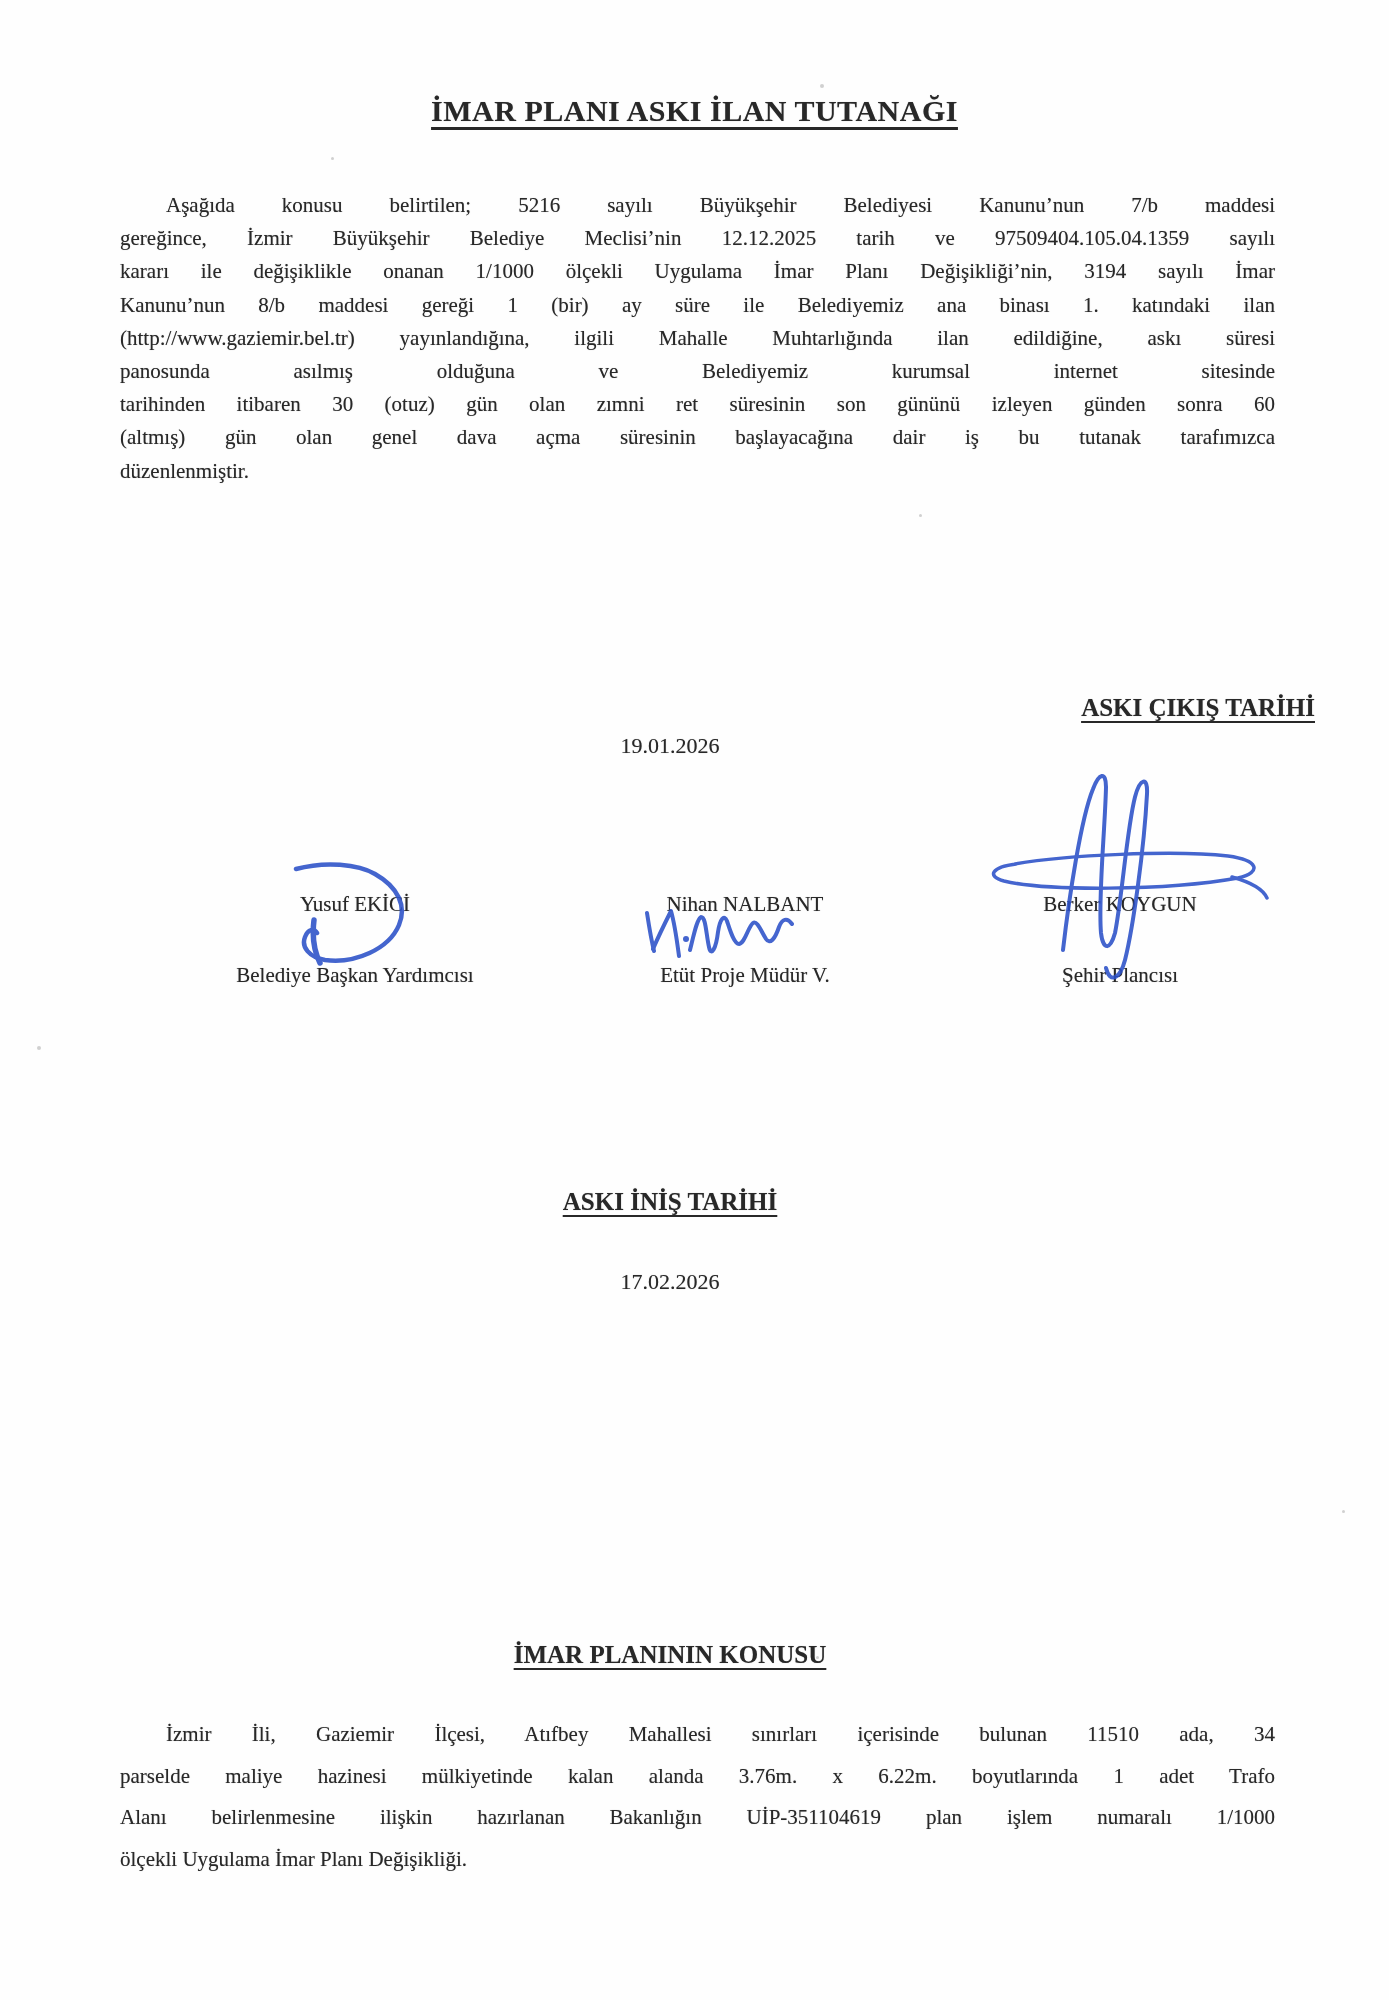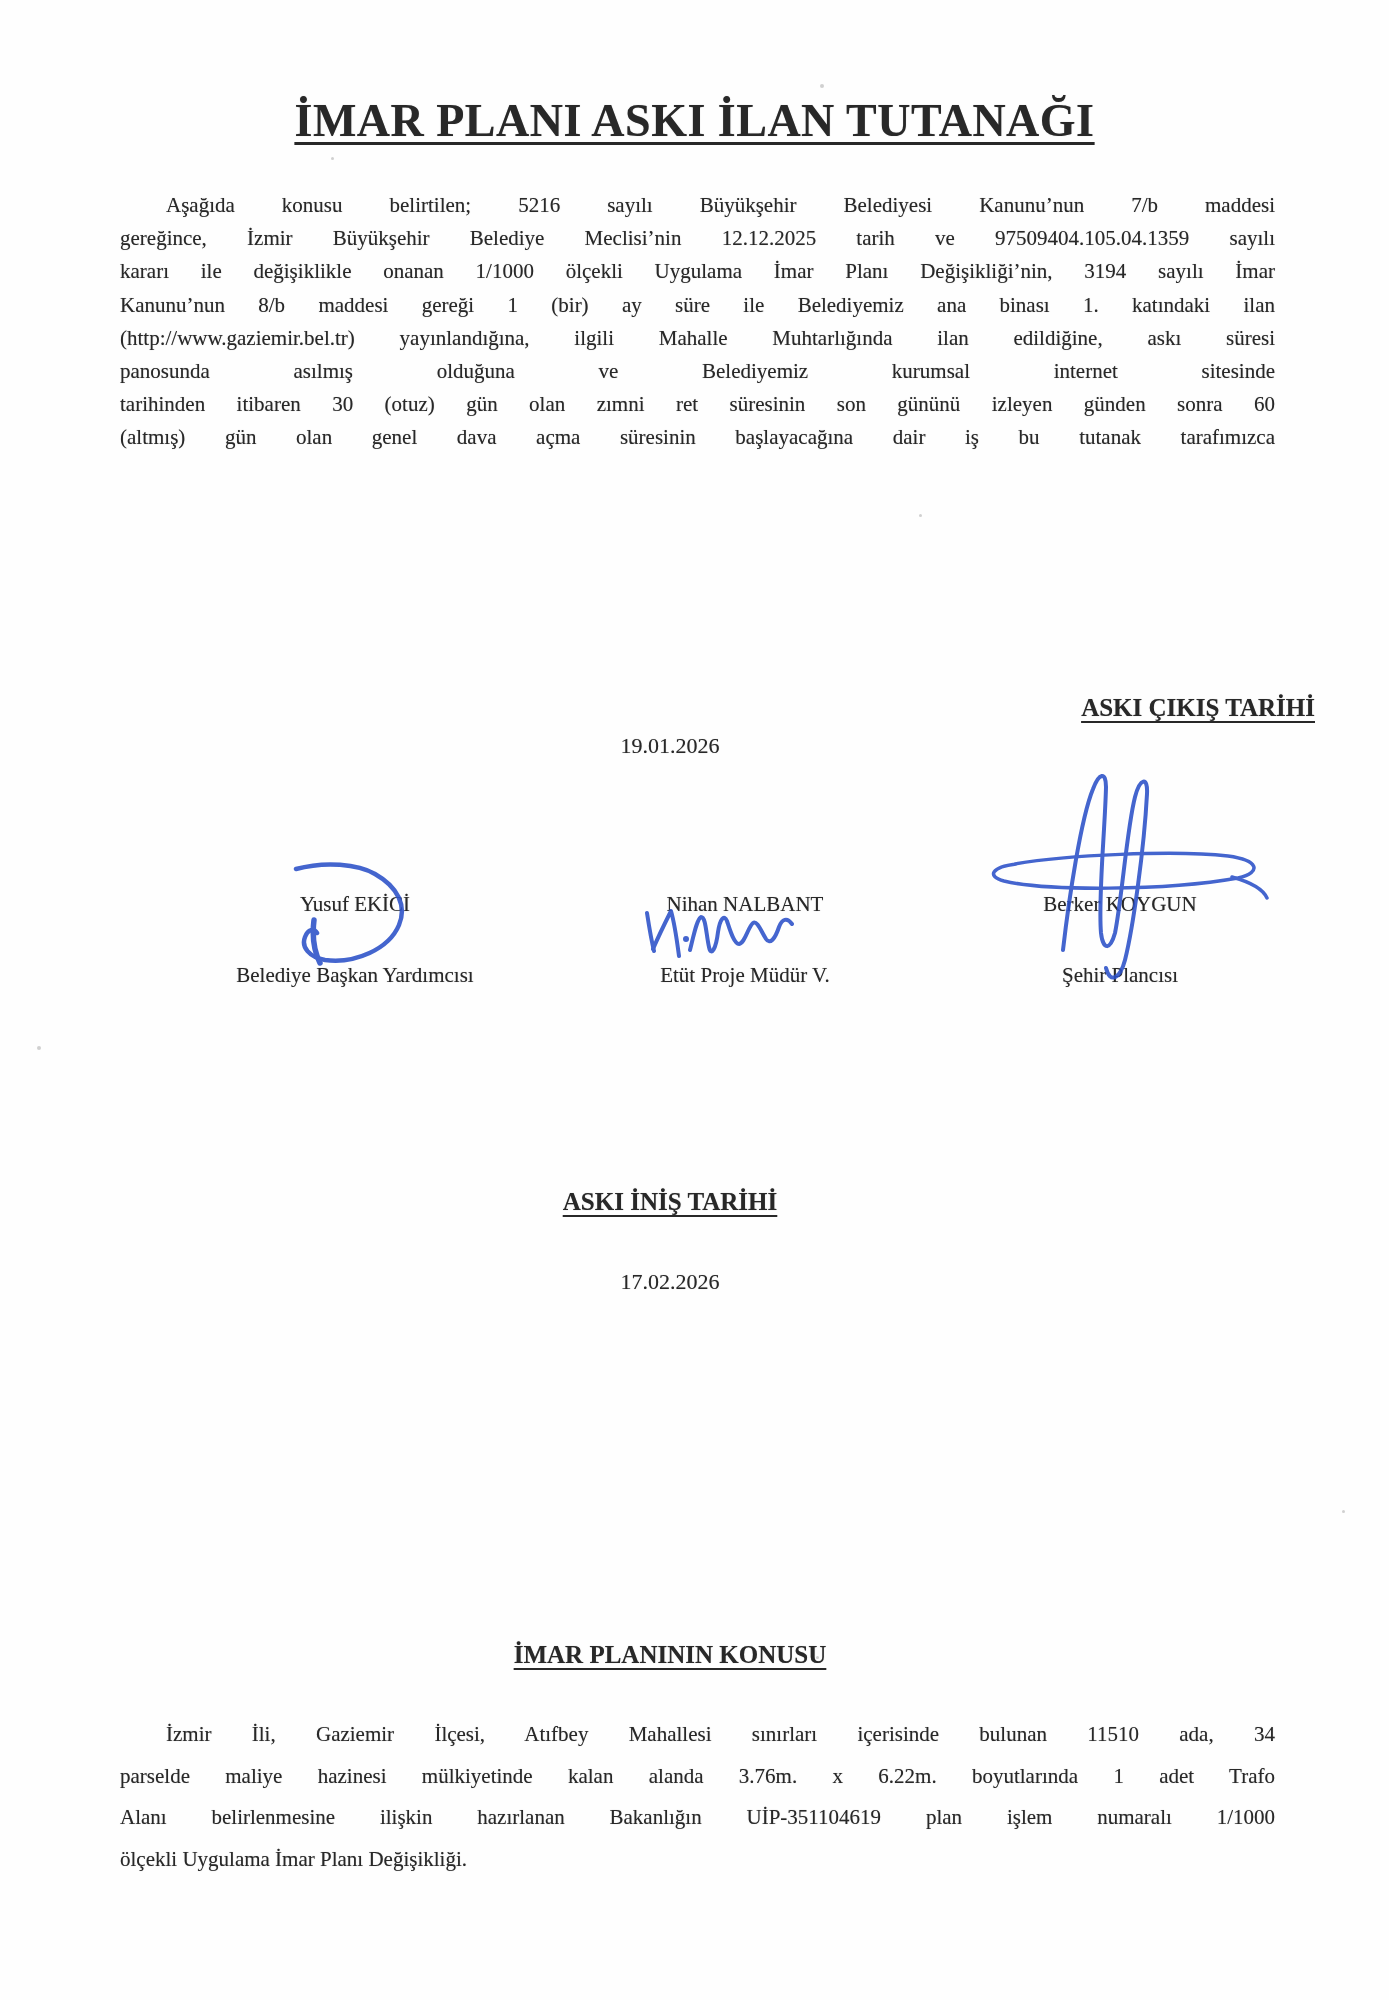--- a/index.html
+++ b/index.html
@@ -10,7 +10,7 @@
   }
   .doc-title{
     position:absolute;top:94px;left:0;width:1389px;margin:0;
-    text-align:center;font-size:46px;font-weight:bold;letter-spacing:0.5px;
+    text-align:center;font-size:30px;font-weight:bold;letter-spacing:0.5px;
     text-decoration:underline;text-decoration-thickness:2.5px;text-underline-offset:6px;
   }
   .para{position:absolute;left:120px;width:1155px;font-size:21px;}

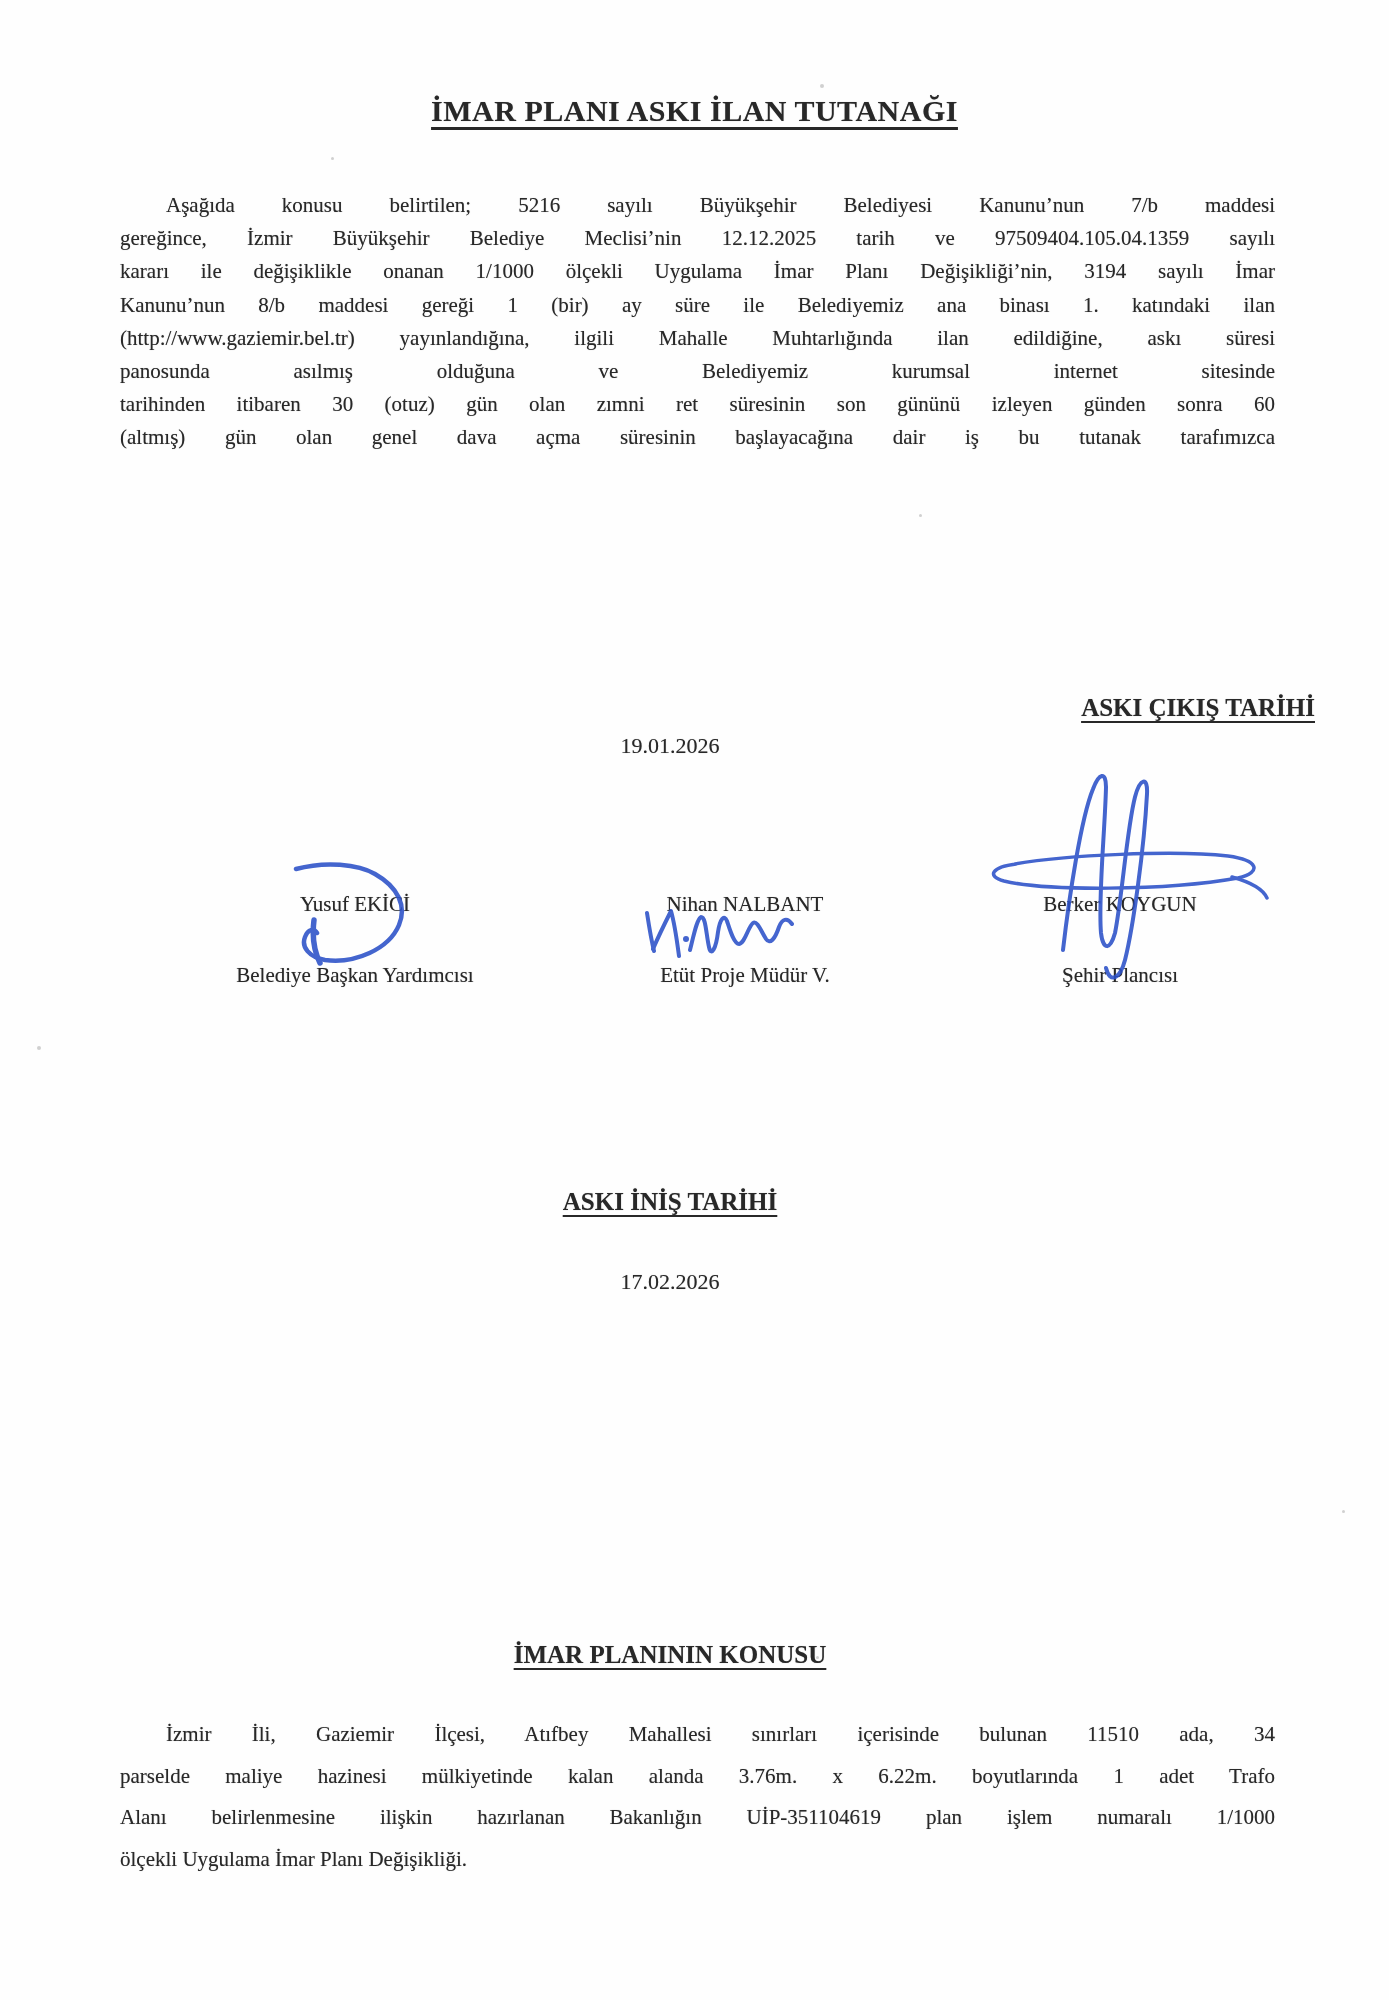--- a/index.html
+++ b/index.html
@@ -55,6 +55,7 @@
     <div class="pline">panosunda asılmış olduğuna ve Belediyemiz kurumsal internet sitesinde</div>
     <div class="pline">tarihinden itibaren 30 (otuz) gün olan zımni ret süresinin son gününü izleyen günden sonra 60</div>
     <div class="pline">(altmış) gün olan genel dava açma süresinin başlayacağına dair iş bu tutanak tarafımızca</div>
+    <div class="pline last">düzenlenmiştir.</div>
   </div>
 
   <div class="center-col heading-cikis">

